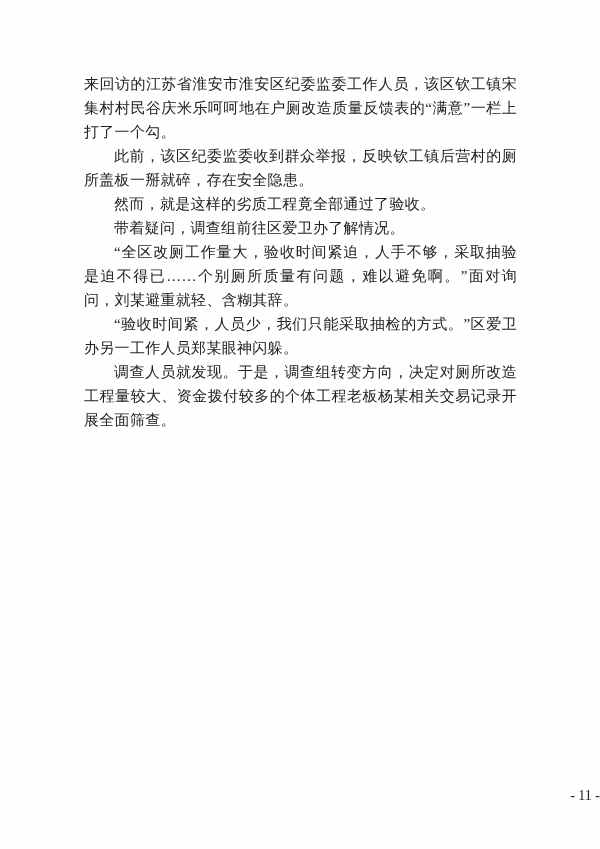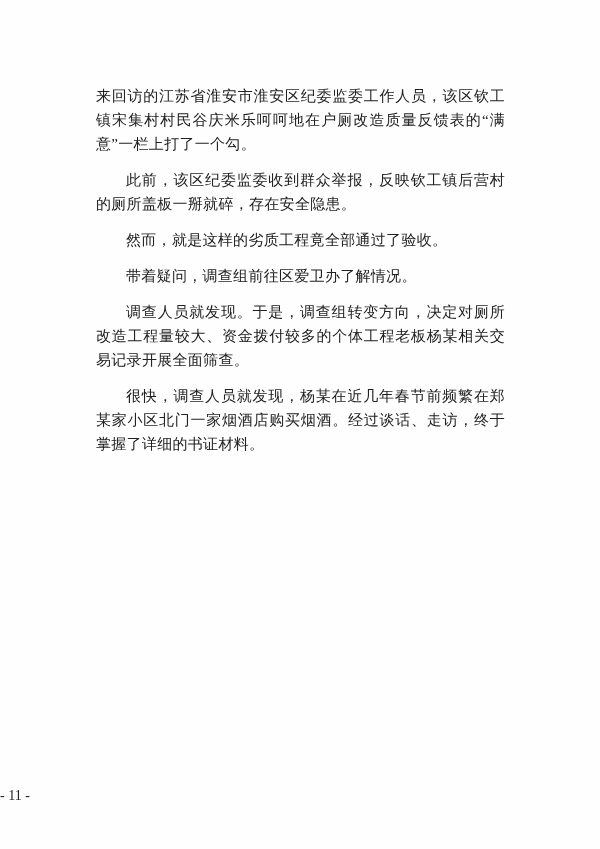--- a/index.html
+++ b/index.html
@@ -27,7 +27,7 @@
     letter-spacing: 0.3px;
   }
   .para {
-    margin: 12px;
+    margin: 0;
     padding: 0;
     text-indent: 2em;
     word-break: break-all;

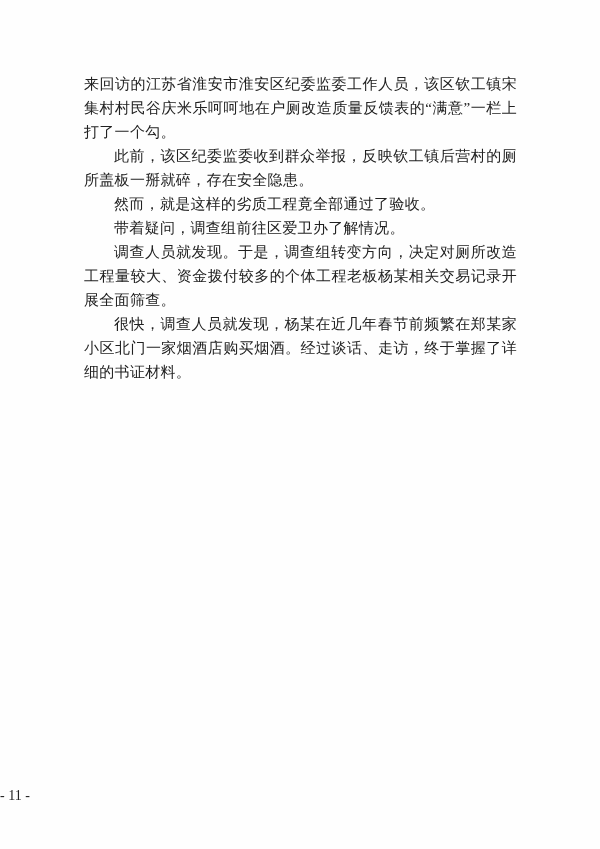--- a/index.html
+++ b/index.html
@@ -55,6 +55,7 @@
     <p class="para">此前，该区纪委监委收到群众举报，反映钦工镇后营村的厕所盖板一掰就碎，存在安全隐患。</p>
     <p class="para">然而，就是这样的劣质工程竟全部通过了验收。</p>
     <p class="para">带着疑问，调查组前往区爱卫办了解情况。</p>
+    <p class="para">“全区改厕工作量大，验收时间紧迫，人手不够，采取抽验是迫不得已……个别厕所质量有问题，难以避免啊。”面对询问，刘某避重就轻、含糊其辞。</p>
     <p class="para">调查人员就发现。于是，调查组转变方向，决定对厕所改造工程量较大、资金拨付较多的个体工程老板杨某相关交易记录开展全面筛查。</p>
     <p class="para">很快，调查人员就发现，杨某在近几年春节前频繁在郑某家小区北门一家烟酒店购买烟酒。经过谈话、走访，终于掌握了详细的书证材料。</p>
   </div>

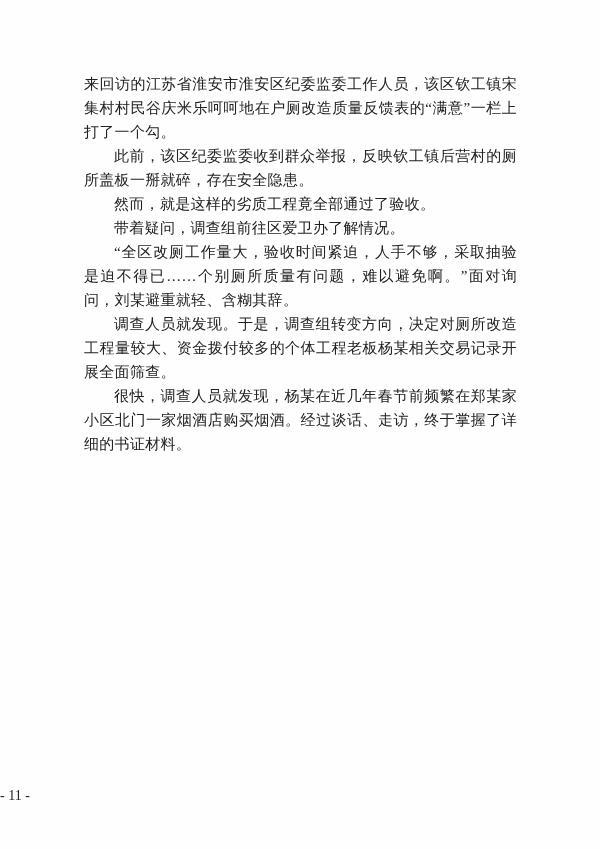--- a/index.html
+++ b/index.html
@@ -56,6 +56,7 @@
     <p class="para">然而，就是这样的劣质工程竟全部通过了验收。</p>
     <p class="para">带着疑问，调查组前往区爱卫办了解情况。</p>
     <p class="para">“全区改厕工作量大，验收时间紧迫，人手不够，采取抽验是迫不得已……个别厕所质量有问题，难以避免啊。”面对询问，刘某避重就轻、含糊其辞。</p>
+    <p class="para">“验收时间紧，人员少，我们只能采取抽检的方式。”区爱卫办另一工作人员郑某眼神闪躲。</p>
     <p class="para">调查人员就发现。于是，调查组转变方向，决定对厕所改造工程量较大、资金拨付较多的个体工程老板杨某相关交易记录开展全面筛查。</p>
     <p class="para">很快，调查人员就发现，杨某在近几年春节前频繁在郑某家小区北门一家烟酒店购买烟酒。经过谈话、走访，终于掌握了详细的书证材料。</p>
   </div>

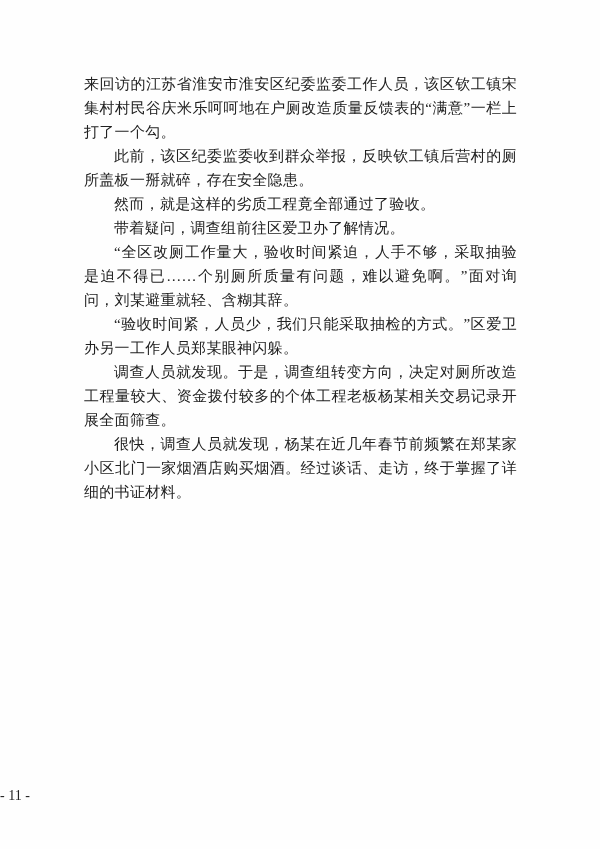--- a/index.html
+++ b/index.html
@@ -58,7 +58,6 @@
     <p class="para">“全区改厕工作量大，验收时间紧迫，人手不够，采取抽验是迫不得已……个别厕所质量有问题，难以避免啊。”面对询问，刘某避重就轻、含糊其辞。</p>
     <p class="para">“验收时间紧，人员少，我们只能采取抽检的方式。”区爱卫办另一工作人员郑某眼神闪躲。</p>
     <p class="para">调查人员就发现。于是，调查组转变方向，决定对厕所改造工程量较大、资金拨付较多的个体工程老板杨某相关交易记录开展全面筛查。</p>
-    <p class="para">很快，调查人员就发现，杨某在近几年春节前频繁在郑某家小区北门一家烟酒店购买烟酒。经过谈话、走访，终于掌握了详细的书证材料。</p>
   </div>
   <div class="footer">- 11 -</div>
 </div>

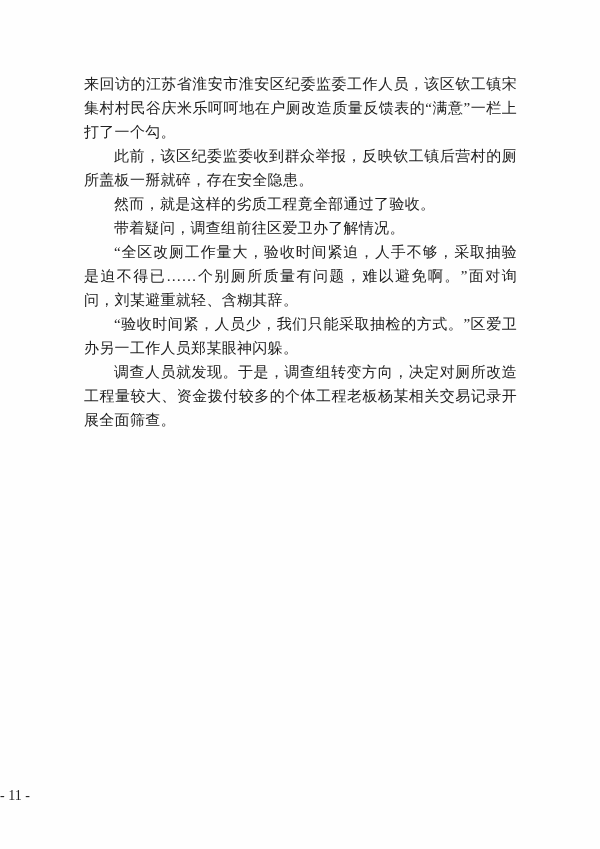--- a/index.html
+++ b/index.html
@@ -40,7 +40,7 @@
     top: 786px;
     left: 0;
     width: 100%;
-    text-align: left;
+    text-align: right;
     font-size: 14px;
     line-height: 20px;
     color: #212121;

